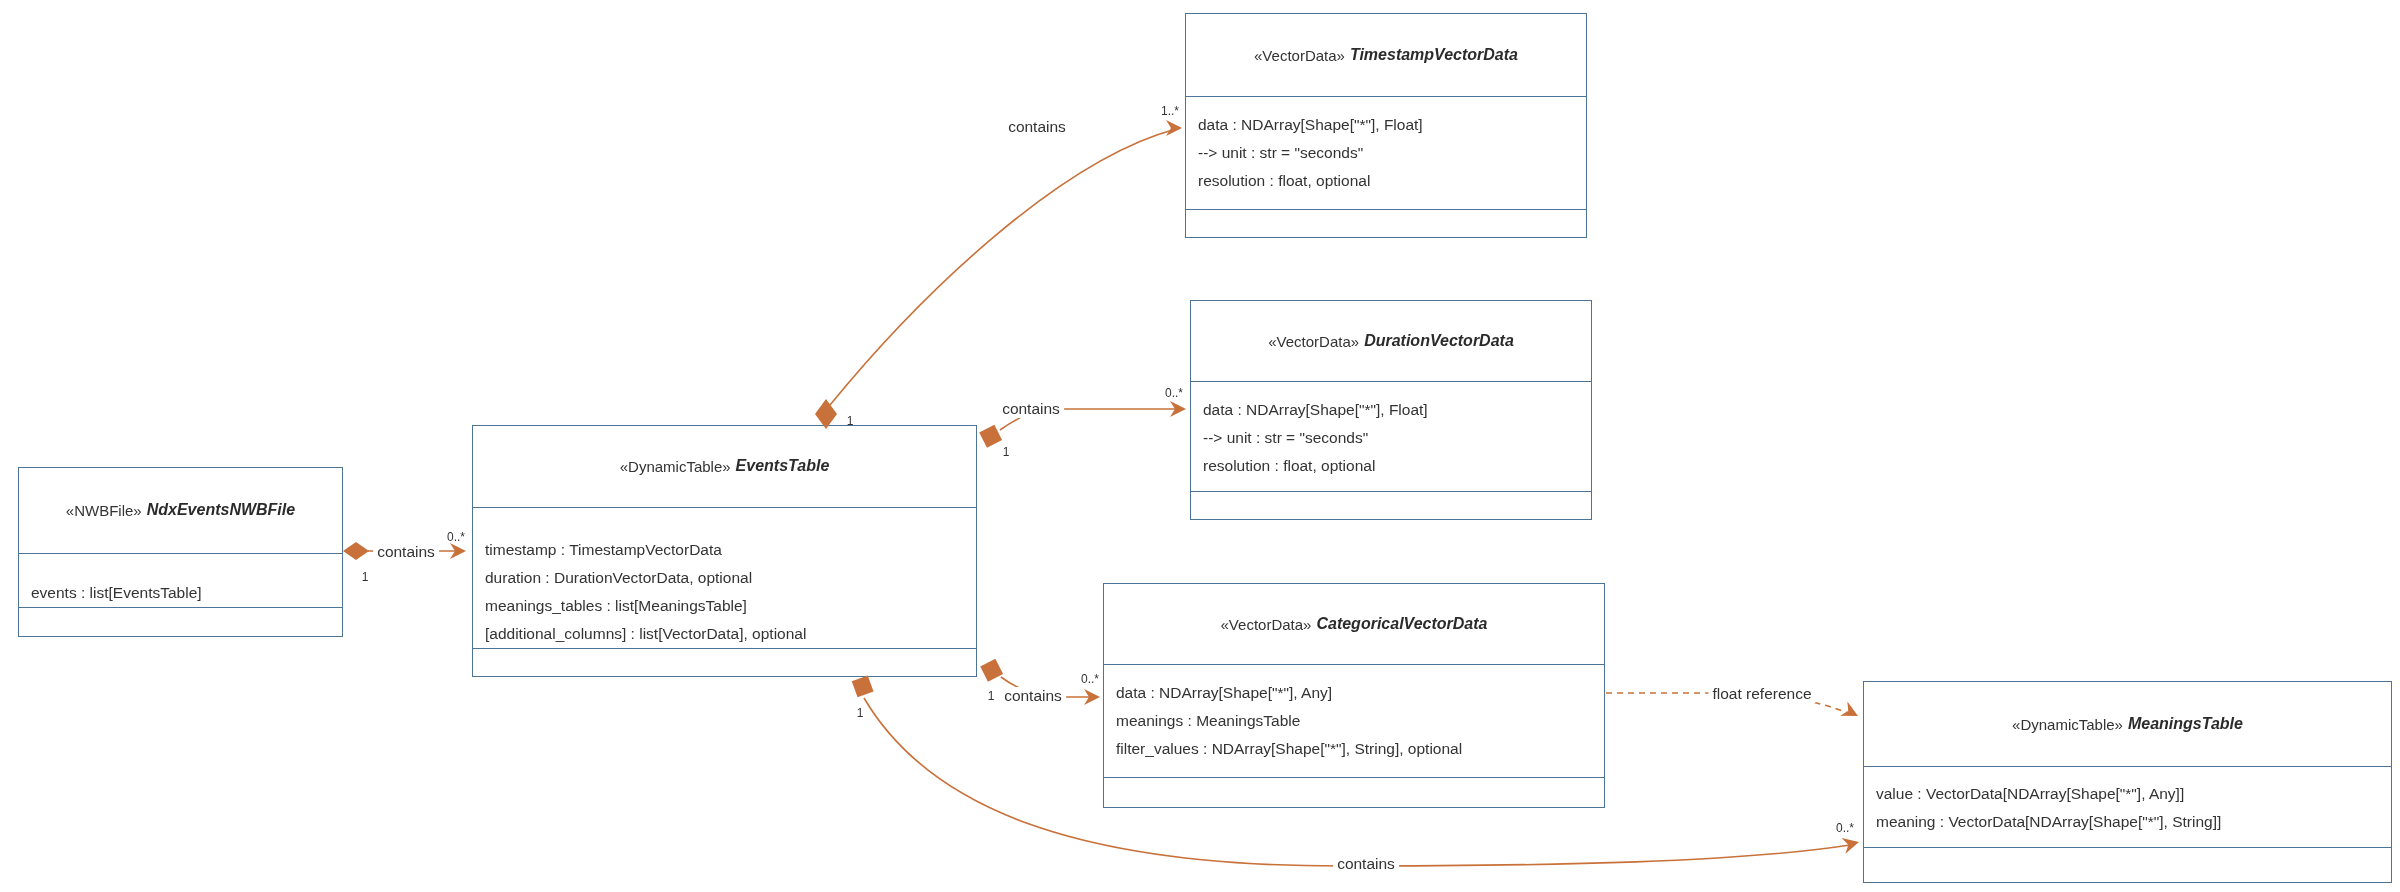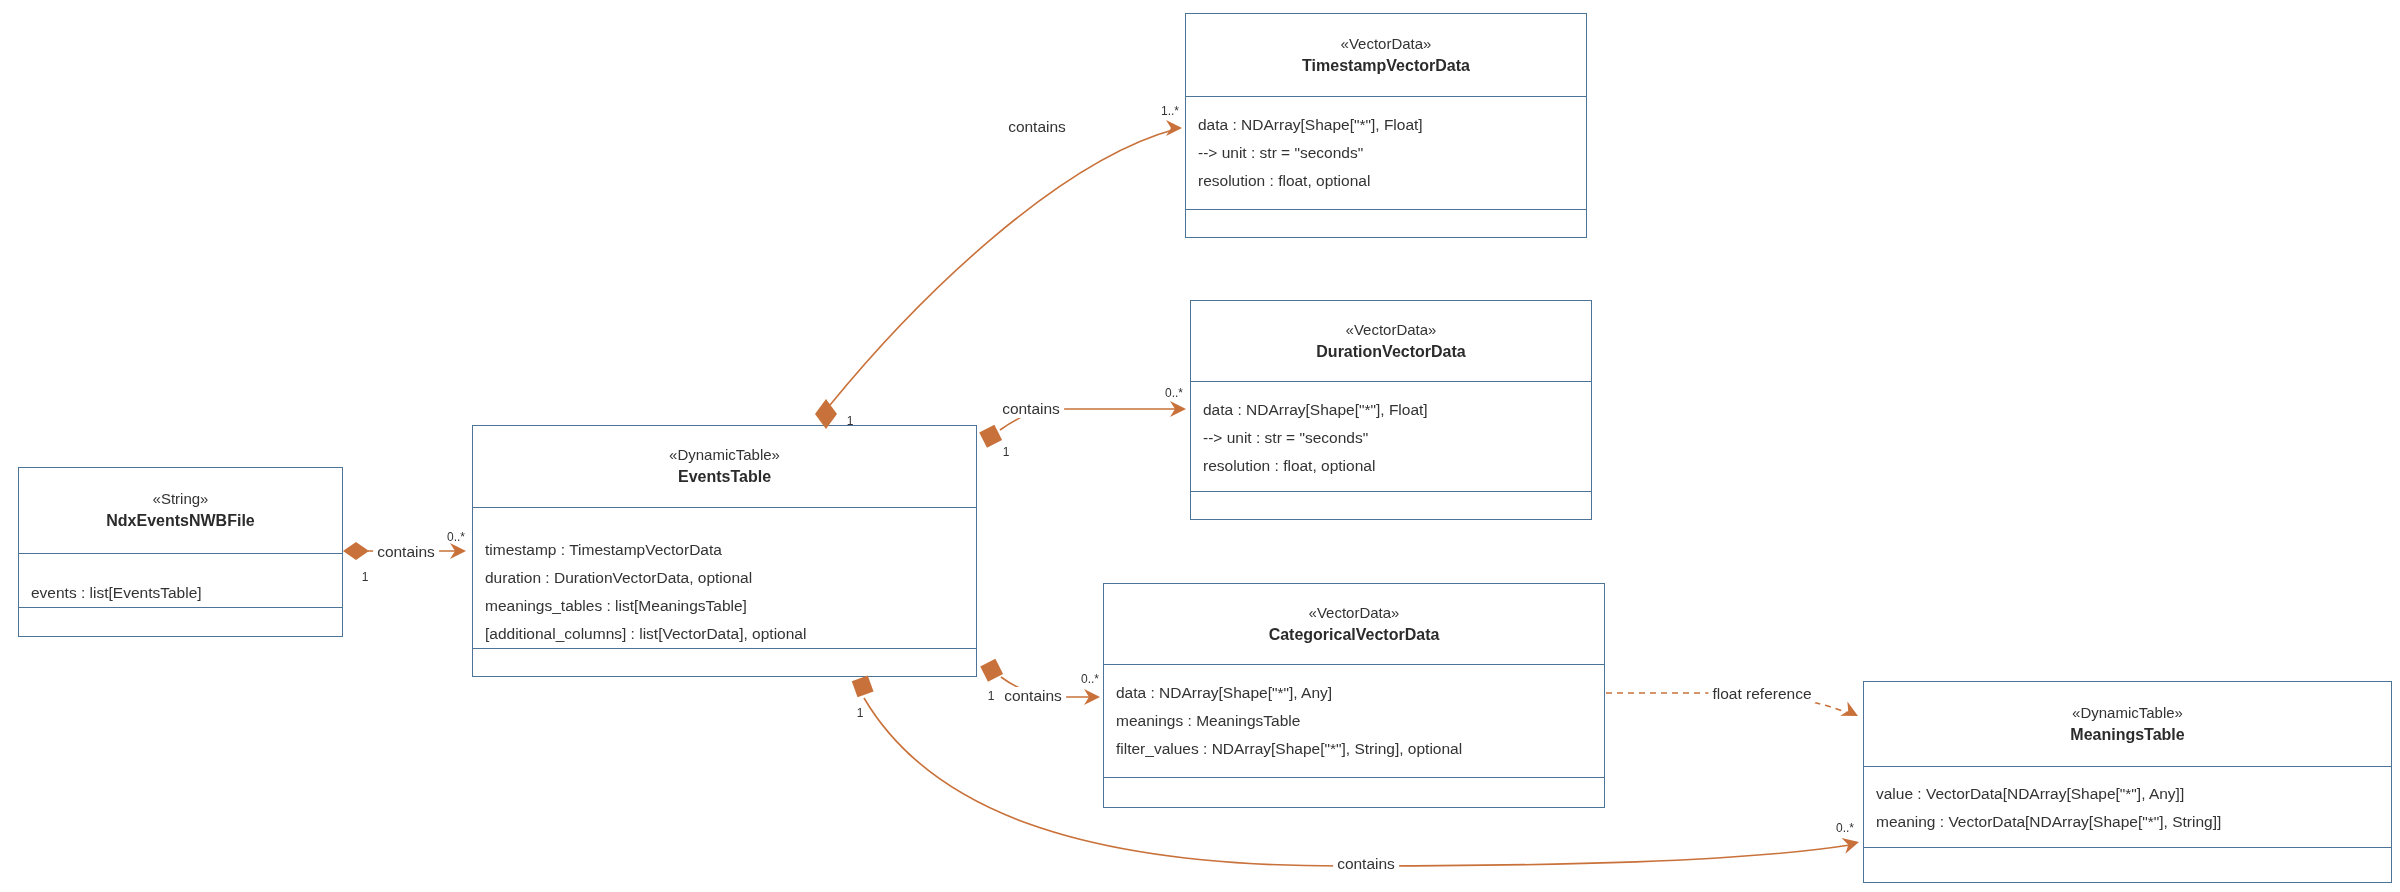--- a/index.html
+++ b/index.html
@@ -22,7 +22,7 @@
   }
   .uml-header{
     display:flex;
-    flex-direction:column;
+    flex-direction:row;
     align-items:center;
     justify-content:center;
     gap:5px;

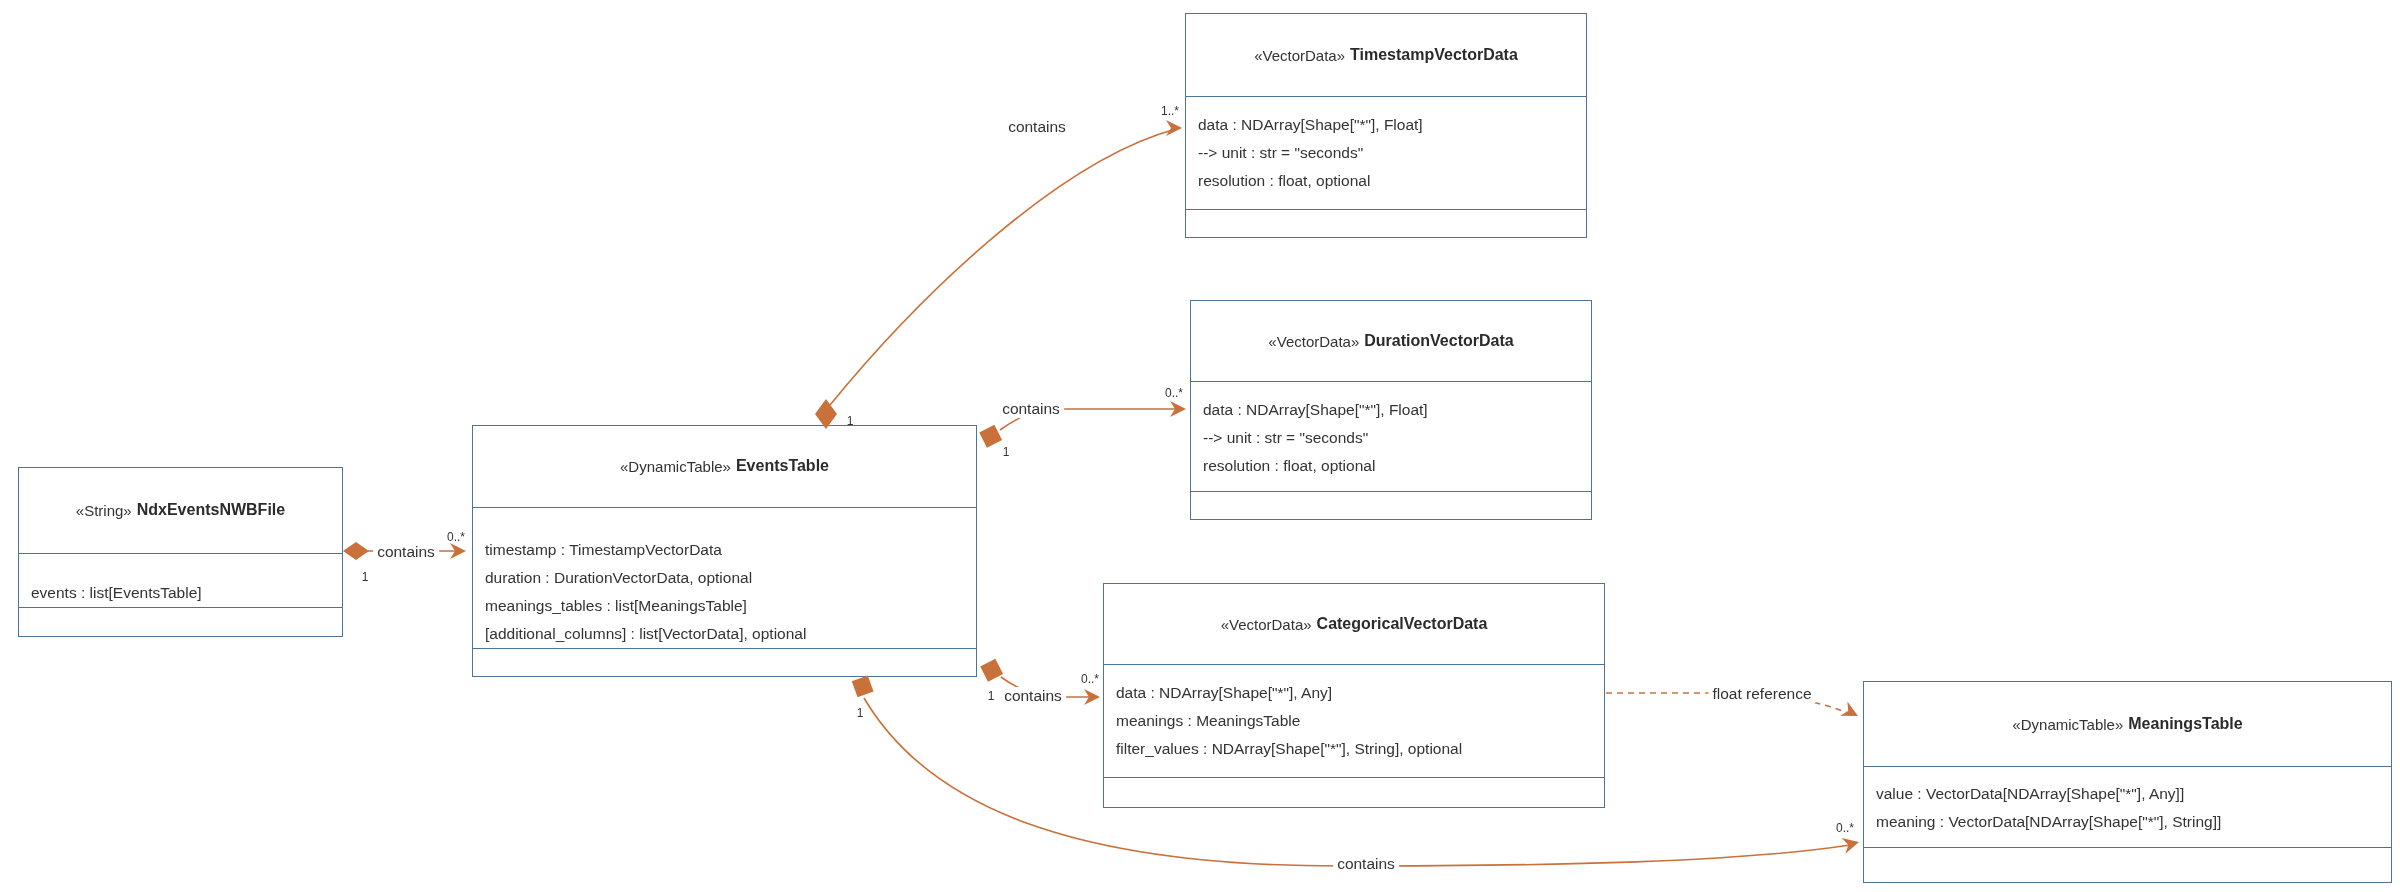--- a/index.html
+++ b/index.html
@@ -36,6 +36,7 @@
     font-size:16px;
     font-weight:bold;
     color:#2b2b2b;
+    font-style:italic;
   }
   .uml-attrs{
     border-top:1px solid #4d7497;

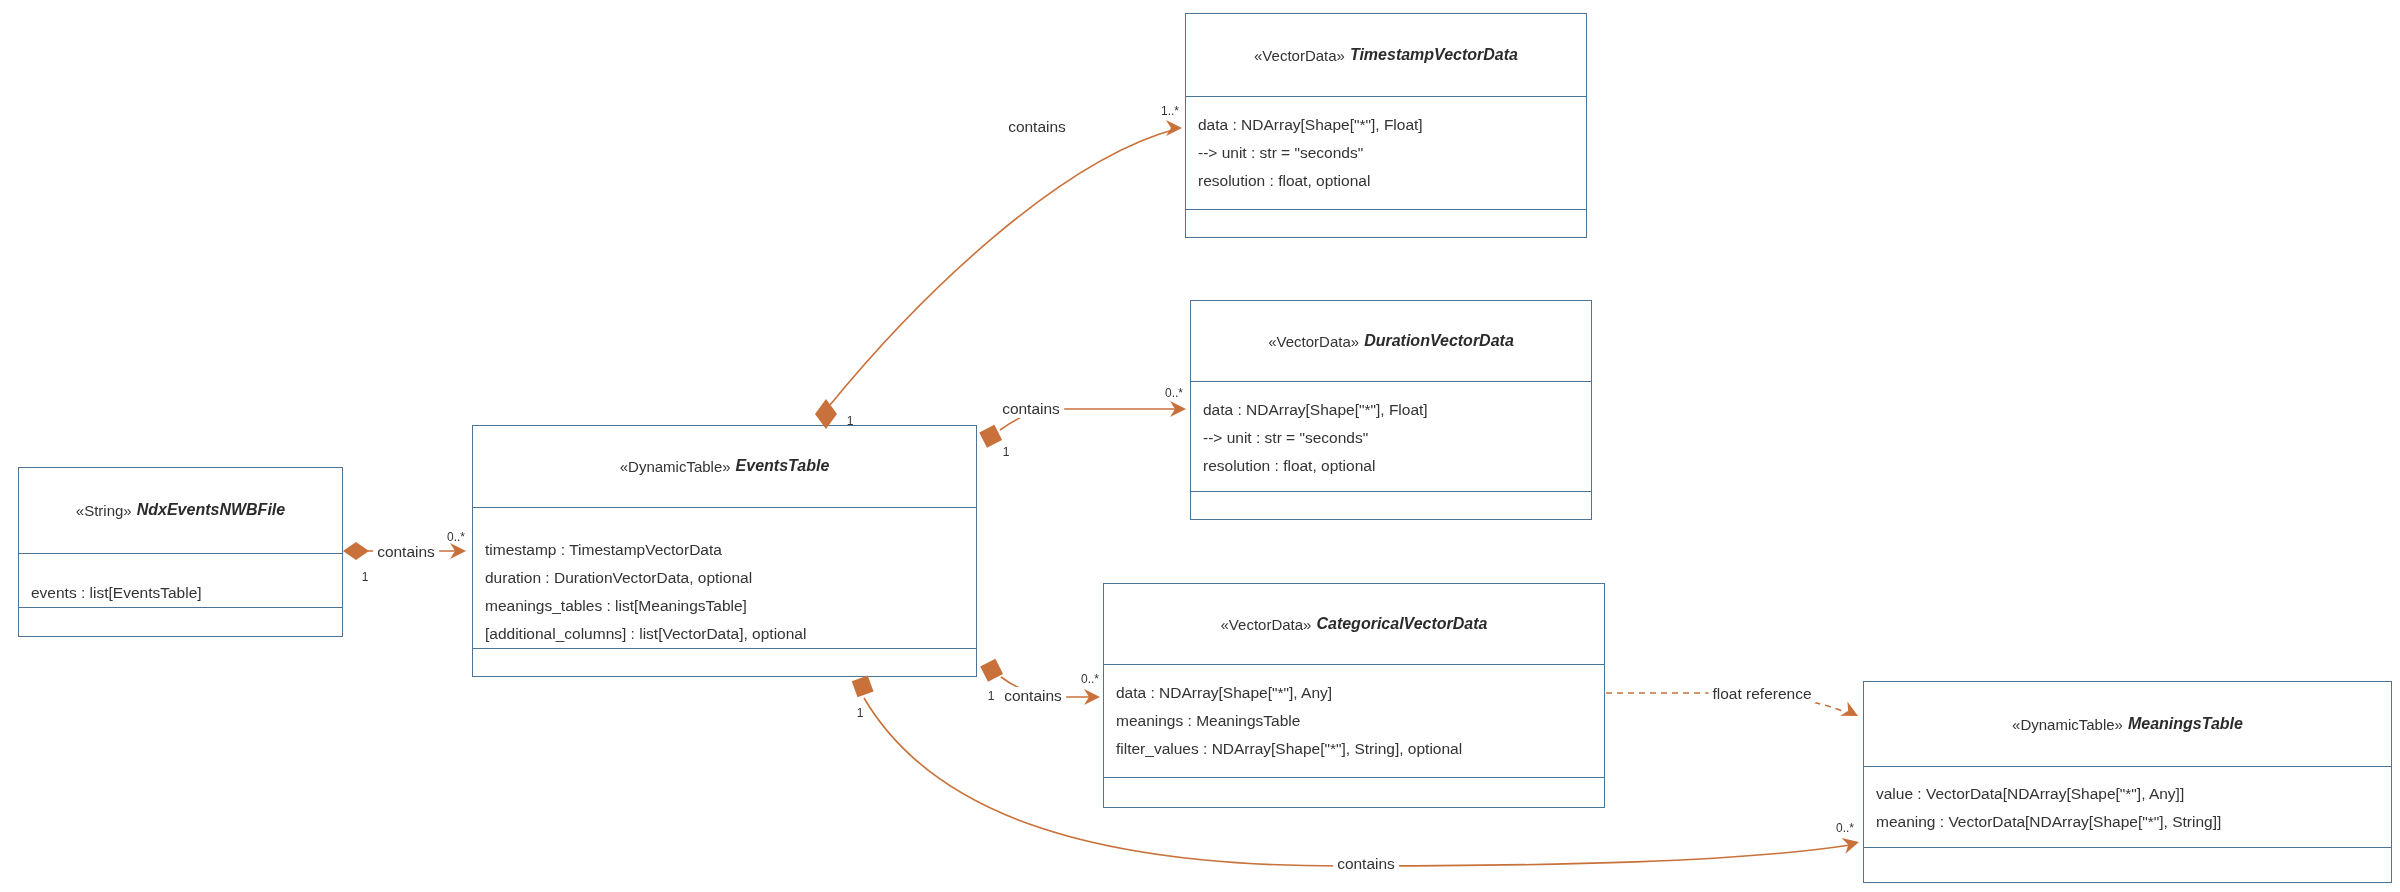--- a/index.html
+++ b/index.html
@@ -87,7 +87,7 @@
 
   <div class="uml-class" style="left:18px;top:467px;width:325px;height:170px;">
     <div class="uml-header" style="height:86px;">
-      <div class="uml-stereotype">«String»</div>
+      <div class="uml-stereotype">«NWBFile»</div>
       <div class="uml-name">NdxEventsNWBFile</div>
     </div>
     <div class="uml-attrs" style="padding-top:25px;">

